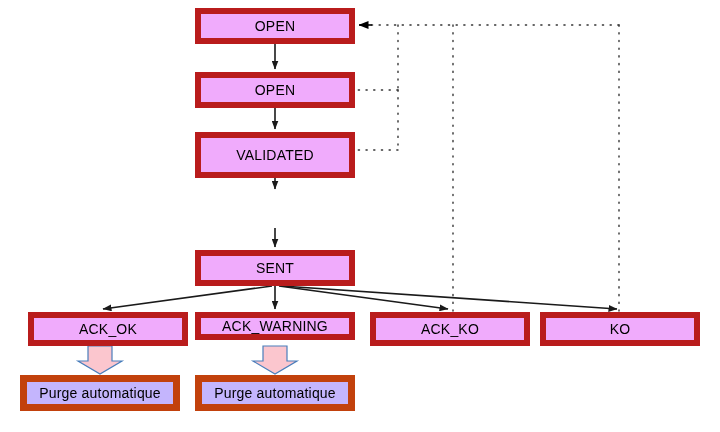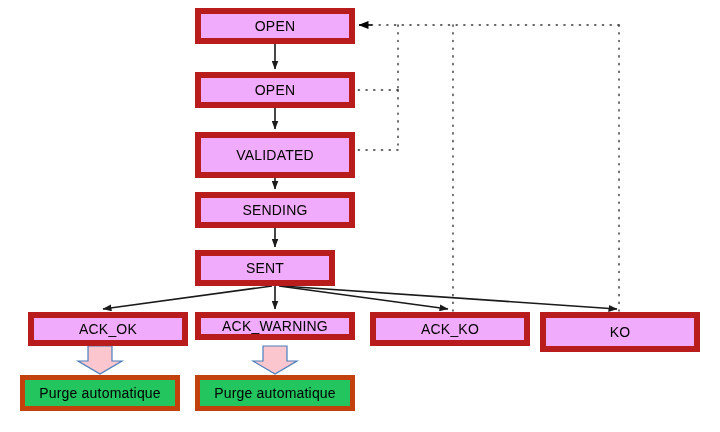--- a/index.html
+++ b/index.html
@@ -136,9 +136,6 @@
     <span>VALIDATED</span>
   </div>
 
-  <div class="node node-state" style="left:195px; top:192px; width:160px; height:36px;">
-    <span>SENDING</span>
-  </div>
 
   <div class="node node-state" style="left:195px; top:250px; width:140px; height:36px;">
     <span>SENT</span>

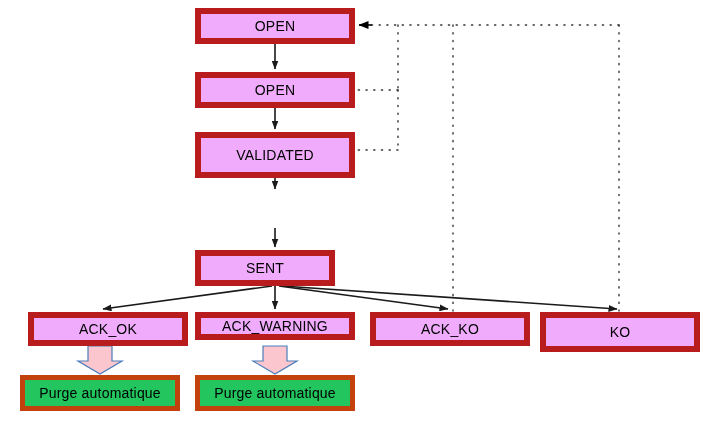--- a/index.html
+++ b/index.html
@@ -137,7 +137,7 @@
   </div>
 
 
-  <div class="node node-state" style="left:195px; top:250px; width:140px; height:36px;">
+  <div class="node node-state" style="left:195px; top:250px; width:160px; height:36px;">
     <span>SENT</span>
   </div>
 

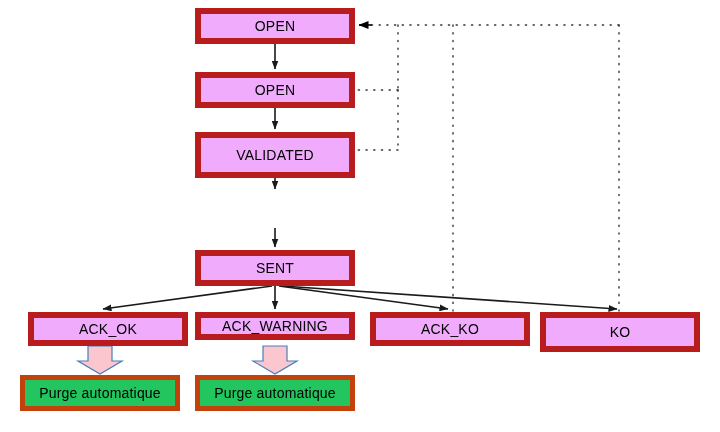--- a/index.html
+++ b/index.html
@@ -153,7 +153,7 @@
     <span>ACK_KO</span>
   </div>
 
-  <div class="node node-state" style="left:540px; top:312px; width:160px; height:40px;">
+  <div class="node node-state" style="left:540px; top:312px; width:160px; height:34px;">
     <span>KO</span>
   </div>
 

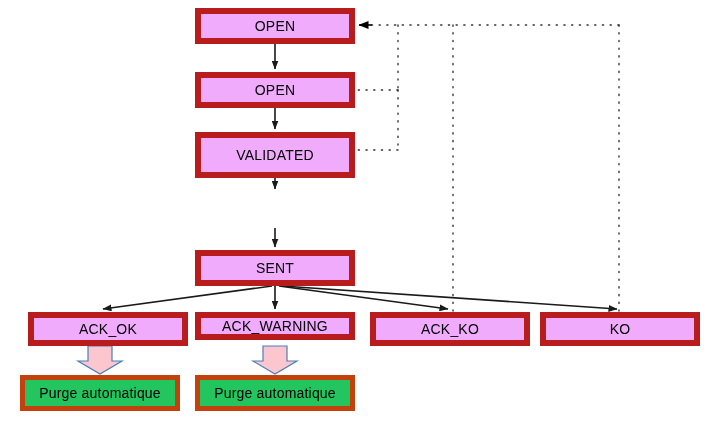--- a/index.html
+++ b/index.html
@@ -46,8 +46,8 @@
     border: 6px solid #b91c1c;
   }
   .node-purge {
-    background: #22c55e;
-    border: 5px solid #c2410c;
+    background: #c4b5fd;
+    border: 7px solid #c2410c;
   }
 </style>
 </head>

